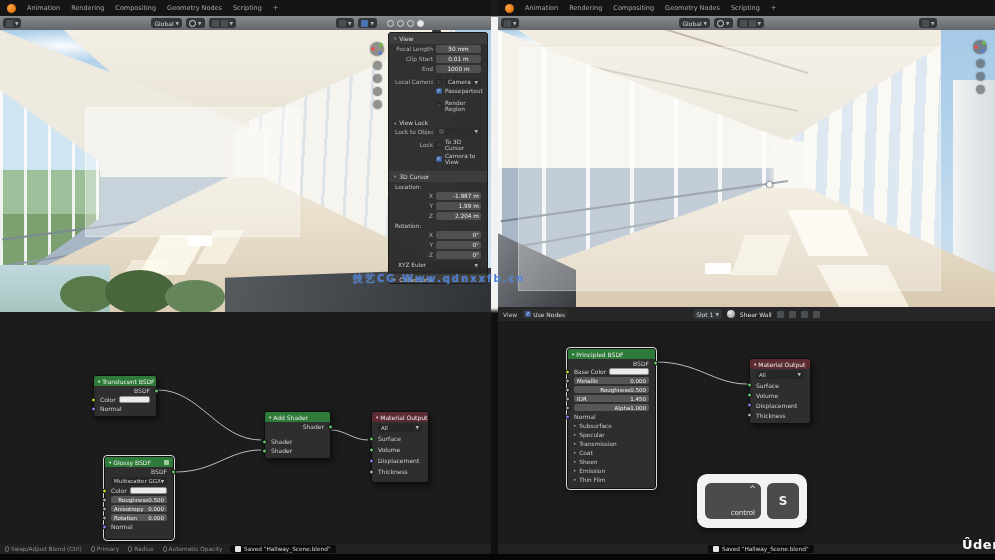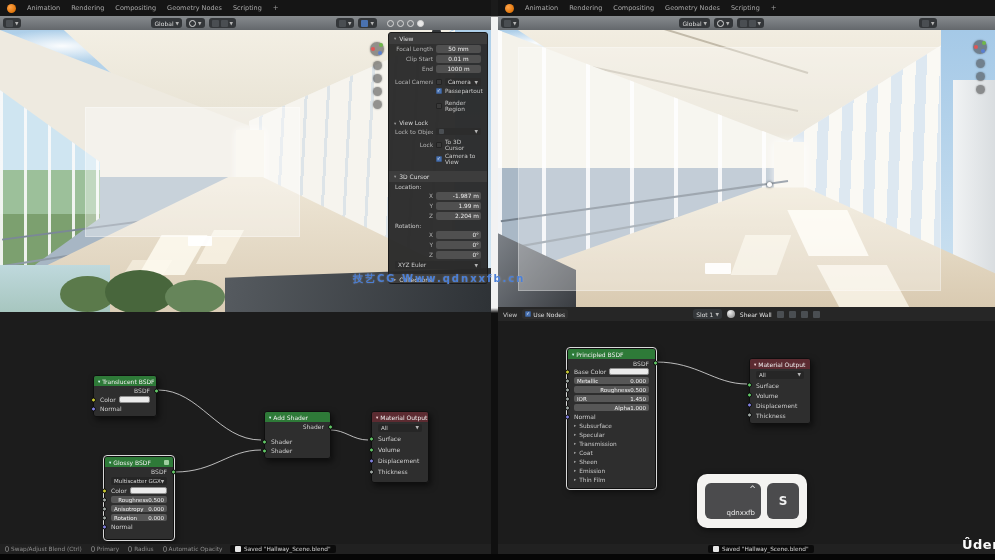--- a/index.html
+++ b/index.html
@@ -652,7 +652,7 @@
     <div class="keycast" style="left:199px;top:474px;width:110px;height:54px;">
       <div class="keycap" style="left:8px;top:9px;width:56px;height:36px;">
         <span class="keymodsym">^</span>
-        <span class="keymodlab">qdnxxfb</span>
+        <span class="keymodlab">control</span>
       </div>
       <div class="keycap" style="left:70px;top:9px;width:32px;height:36px;">
         <span class="keyletter">S</span>

